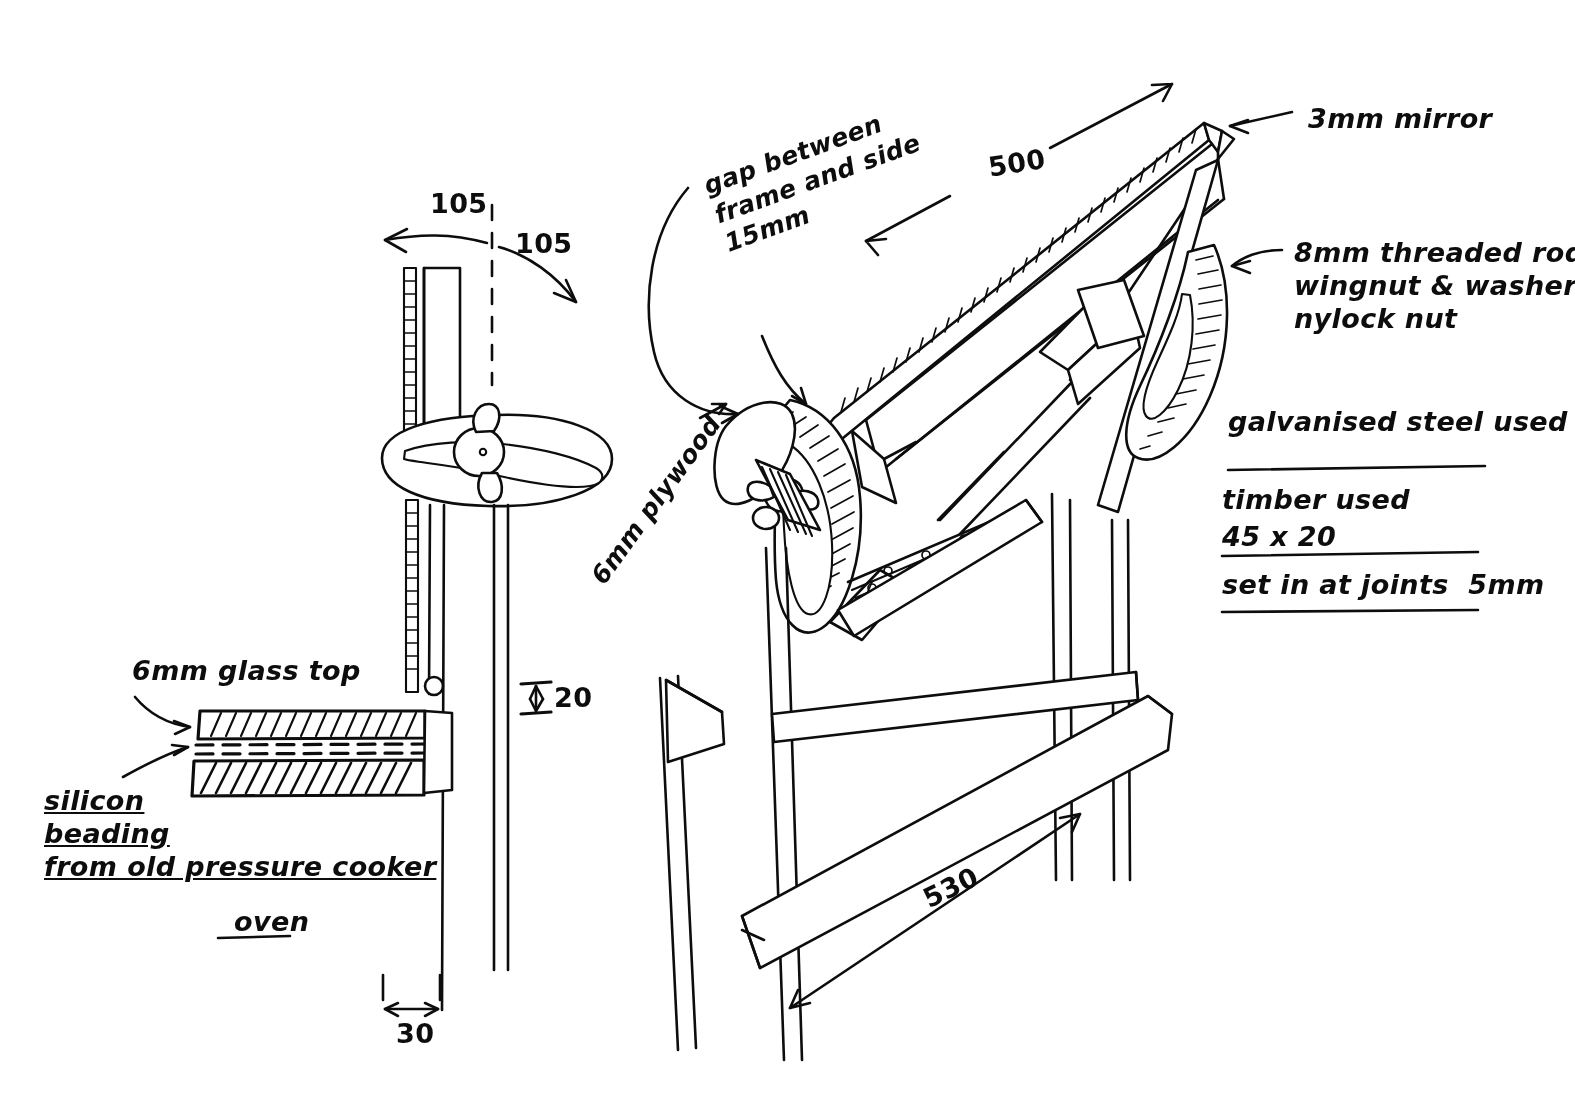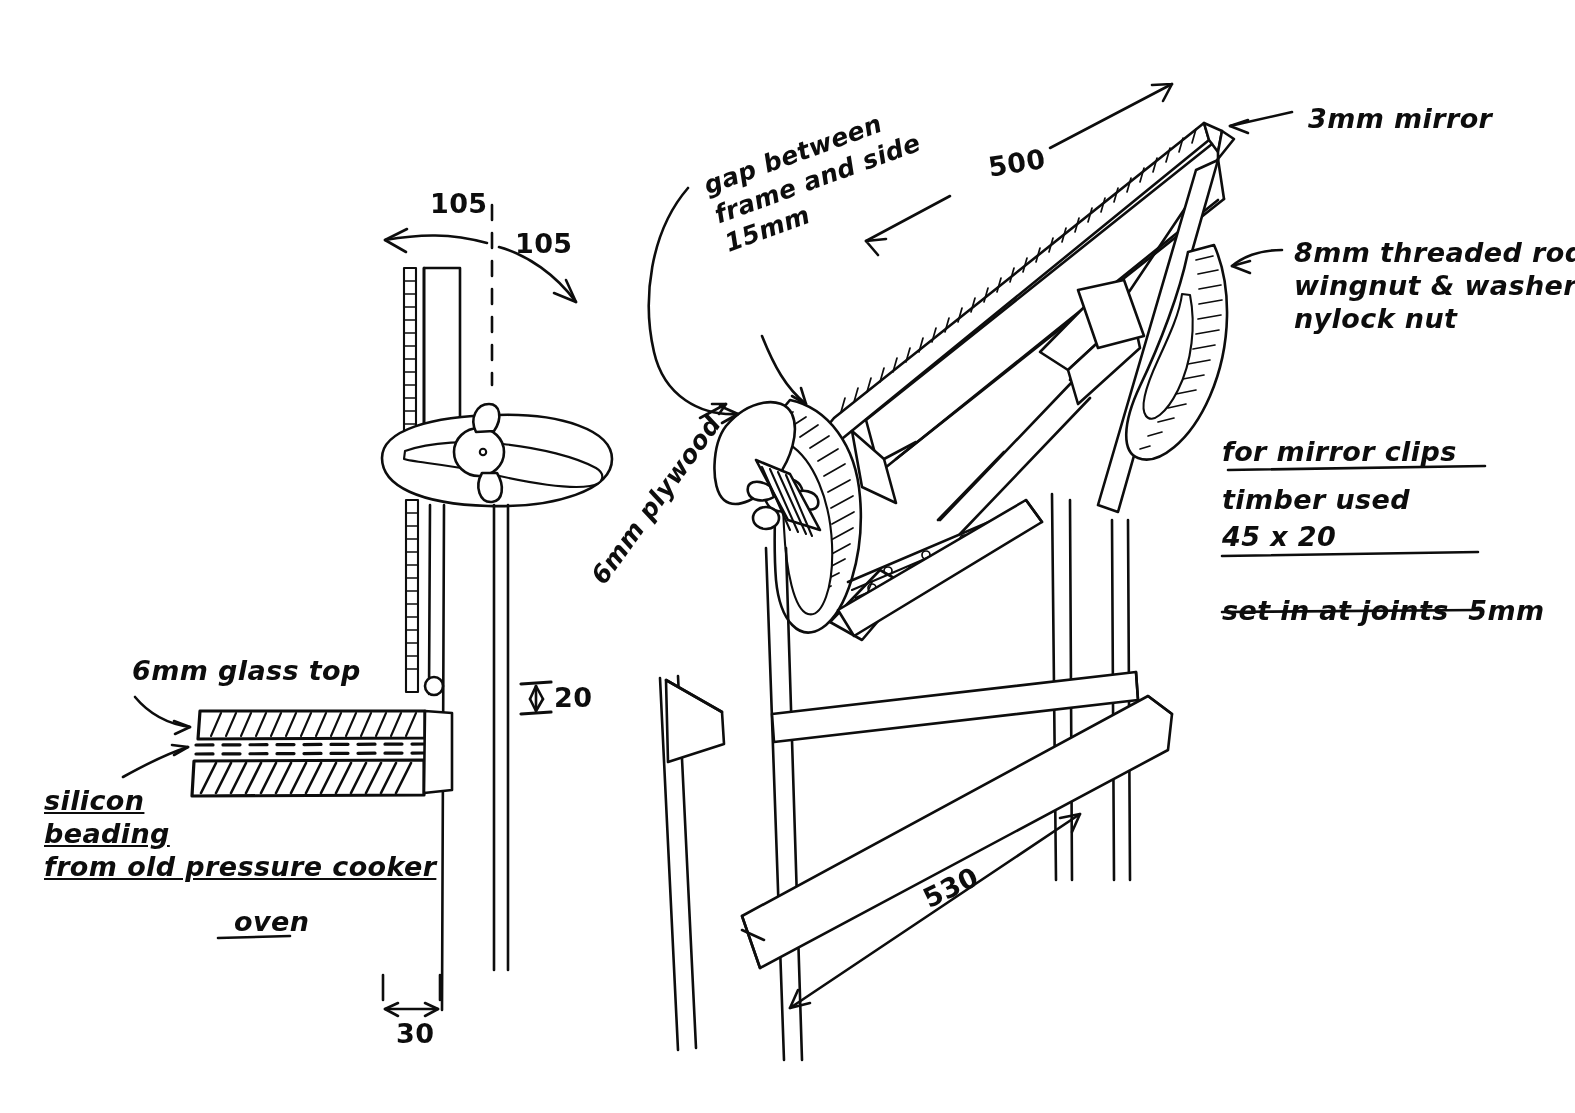--- a/index.html
+++ b/index.html
@@ -378,6 +378,7 @@
 wingnut &amp; washer
 nylock nut</div>
 
+  <div class="hand italicish sz-lg" style="left:1228px; top:406px;">galvanised steel used</div>
   <div class="hand italicish sz-lg" style="left:1222px; top:436px;">for mirror clips</div>
   <div class="hand italicish sz-lg" style="left:1222px; top:484px;text-align:right;">timber used</div>
   <div class="hand italicish sz-lg" style="left:1222px; top:521px;">45 x 20</div>

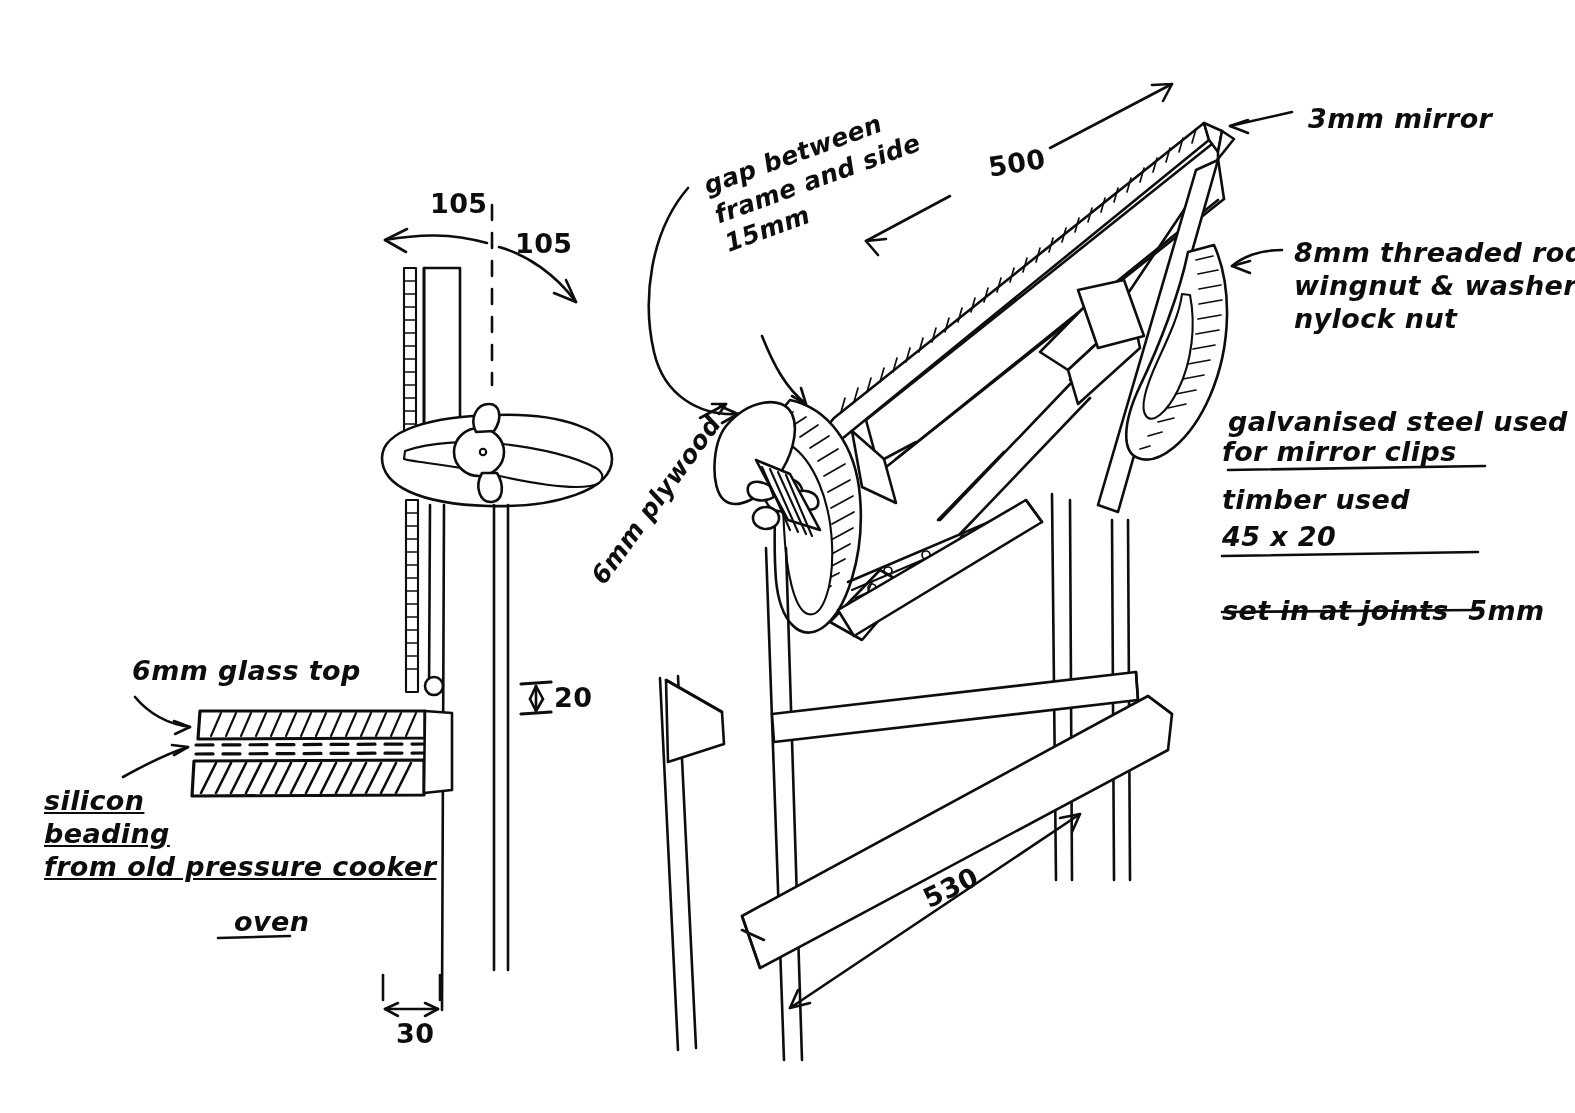--- a/index.html
+++ b/index.html
@@ -379,7 +379,6 @@
 nylock nut</div>
 
   <div class="hand italicish sz-lg" style="left:1228px; top:406px;">galvanised steel used</div>
-  <div class="hand italicish sz-lg" style="left:1222px; top:436px;">for mirror clips</div>
   <div class="hand italicish sz-lg" style="left:1222px; top:484px;text-align:right;">timber used</div>
   <div class="hand italicish sz-lg" style="left:1222px; top:521px;">45 x 20</div>
   <div class="hand italicish sz-lg" style="left:1222px; top:595px;">set in at joints  5mm</div>

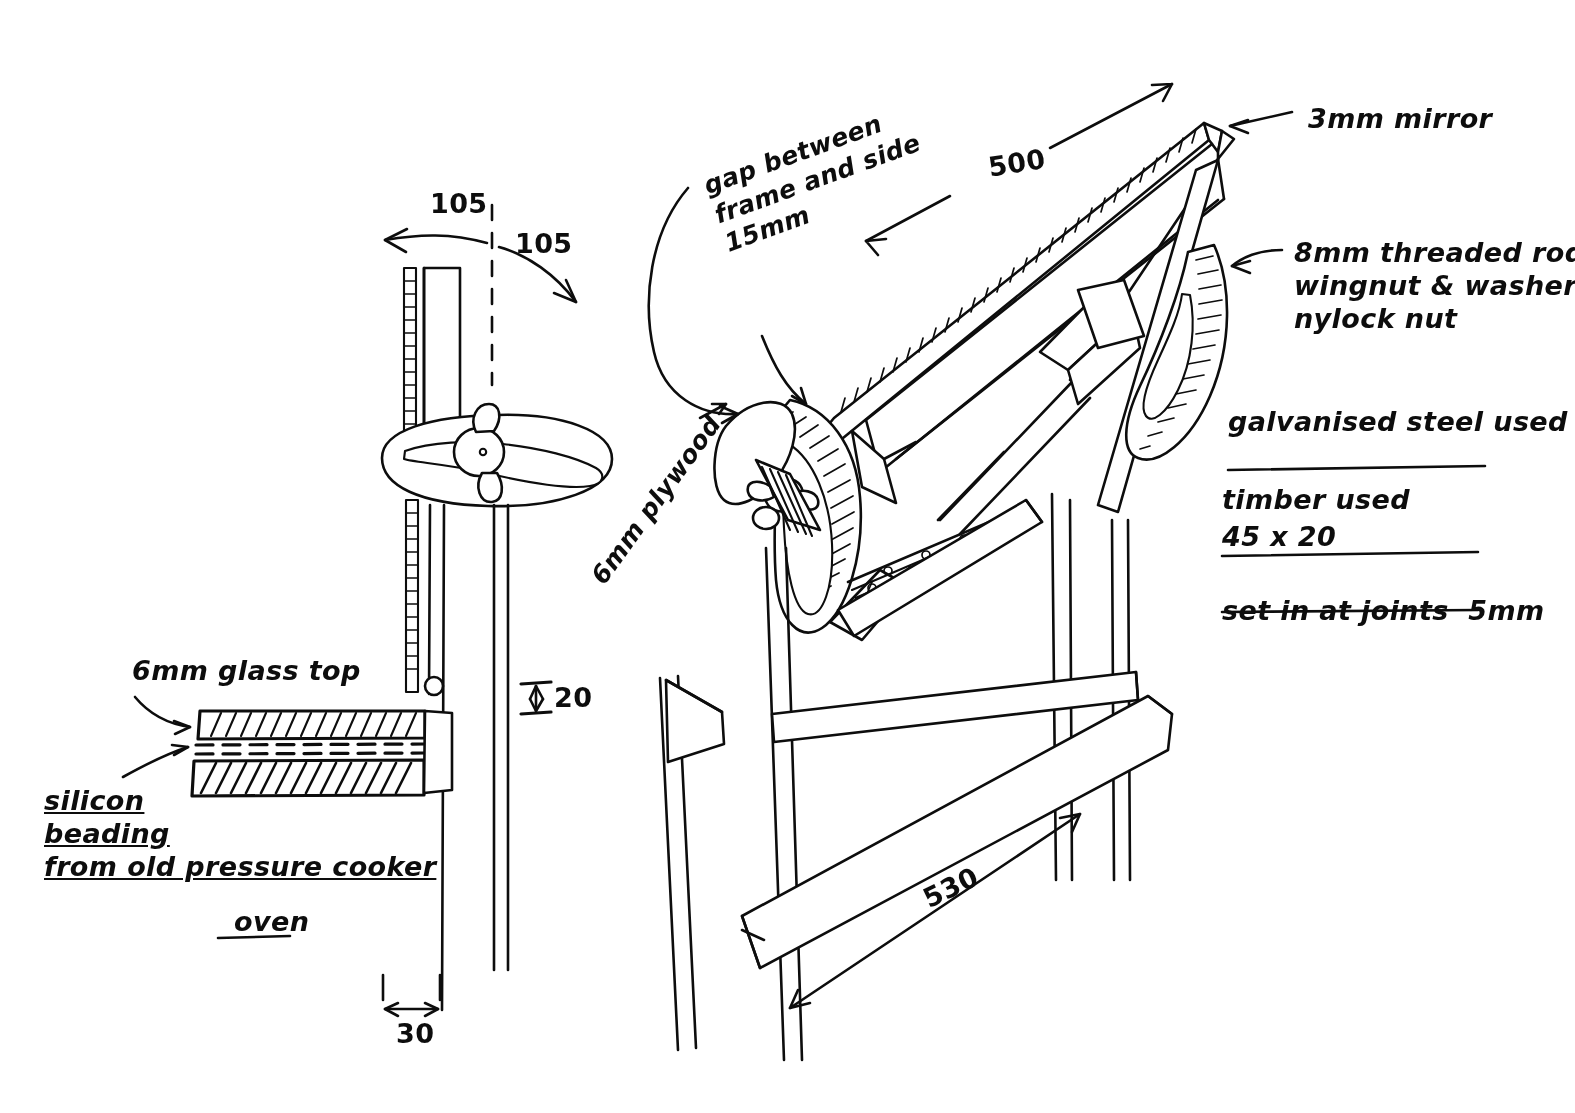--- a/index.html
+++ b/index.html
@@ -381,7 +381,7 @@
   <div class="hand italicish sz-lg" style="left:1228px; top:406px;">galvanised steel used</div>
   <div class="hand italicish sz-lg" style="left:1222px; top:484px;text-align:right;">timber used</div>
   <div class="hand italicish sz-lg" style="left:1222px; top:521px;">45 x 20</div>
-  <div class="hand italicish sz-lg" style="left:1222px; top:595px;">set in at joints  5mm</div>
+  <div class="hand italicish sz-lg" style="left:1222px; top:569px;">set in at joints  5mm</div>
 
   <div class="hand italicish sz-lg" style="left:132px; top:655px;">6mm glass top</div>
 

